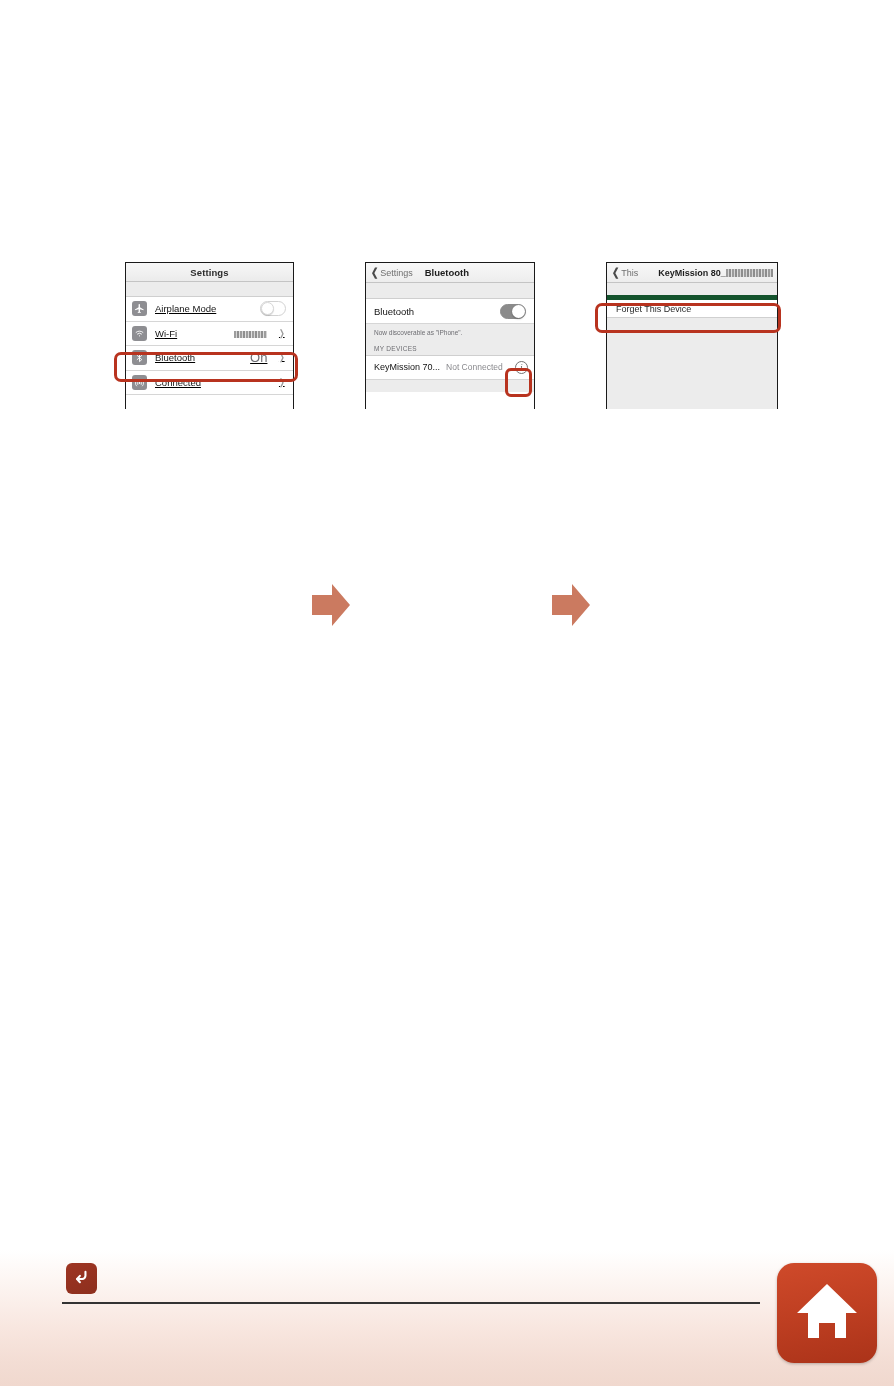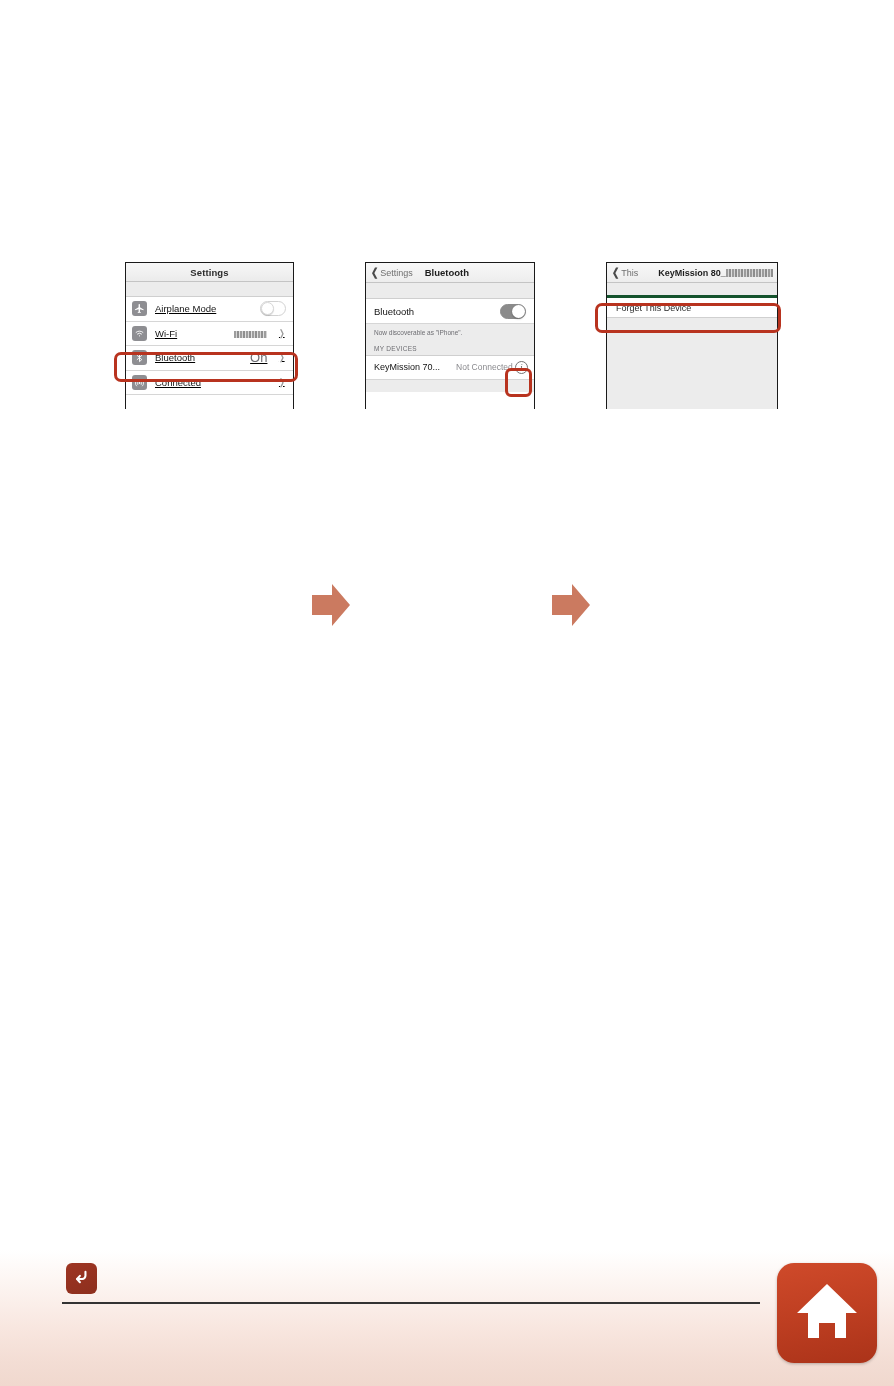--- a/index.html
+++ b/index.html
@@ -289,7 +289,7 @@
   .forget-row {
     height: 23px;
     background: #ffffff;
-    border-top: 3px solid #14532d;
+    border-top: 5px solid #14532d;
     border-bottom: 1px solid #d0d0d0;
     display: flex;
     align-items: center;

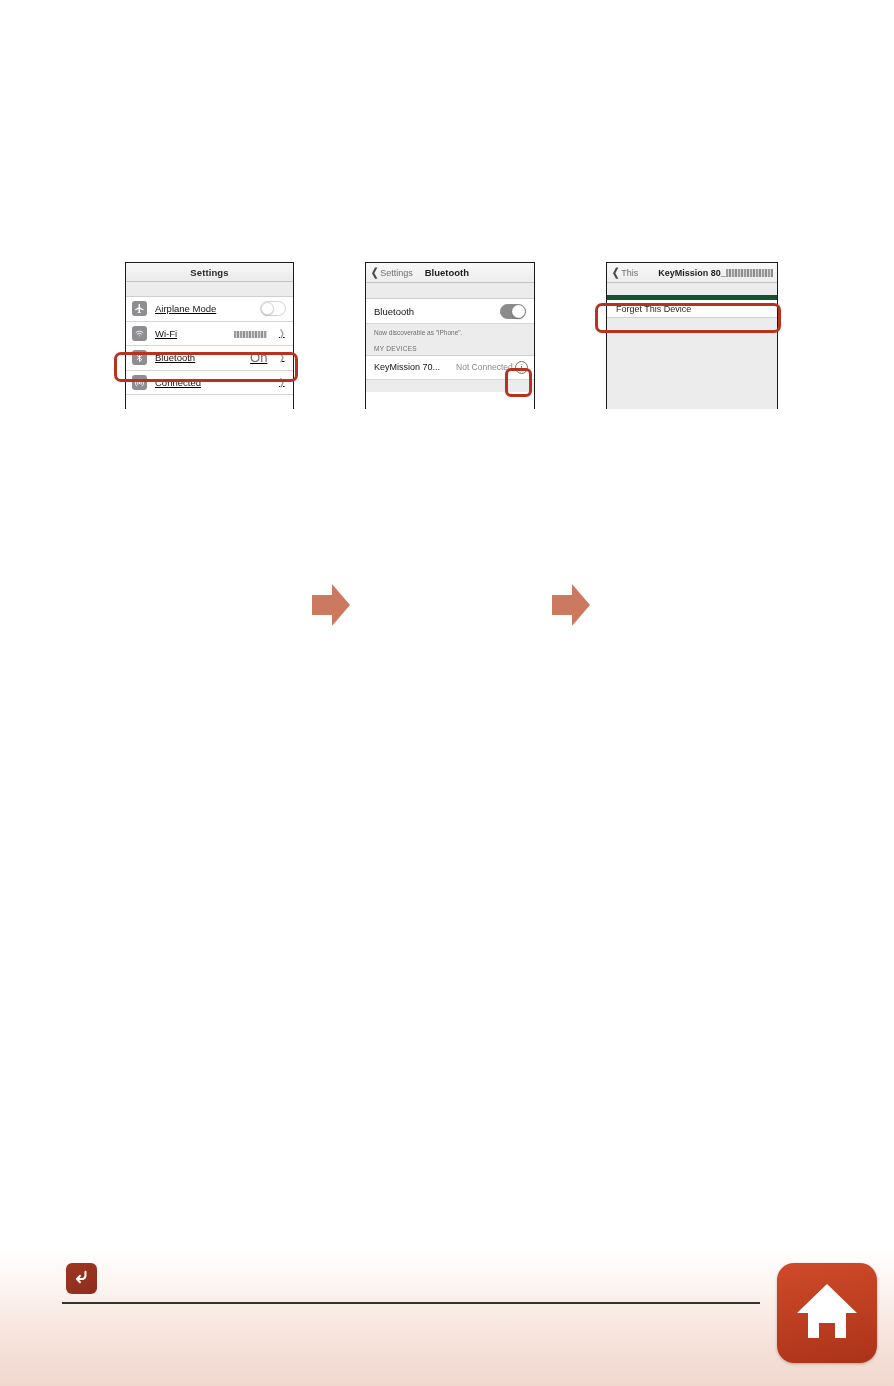--- a/index.html
+++ b/index.html
@@ -239,7 +239,7 @@
   .dev-status {
     font-size: 8.5px;
     color: #8a8a8e;
-    margin-left: 16px;
+    margin-left: 6px;
     flex: 1 1 auto;
     white-space: nowrap;
     overflow: hidden;

